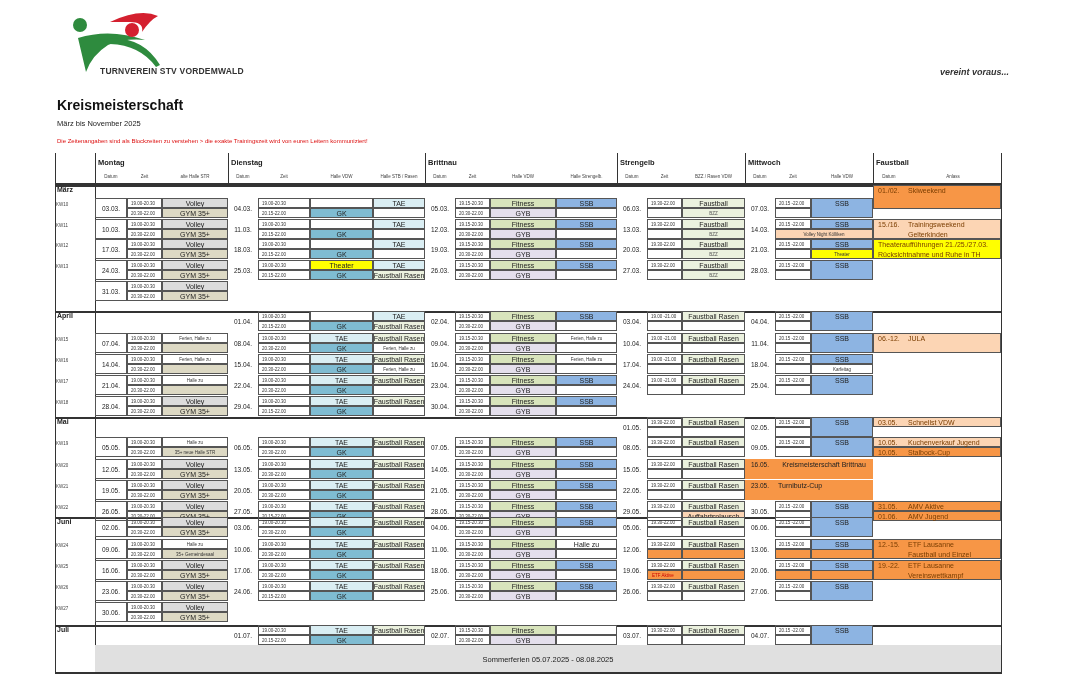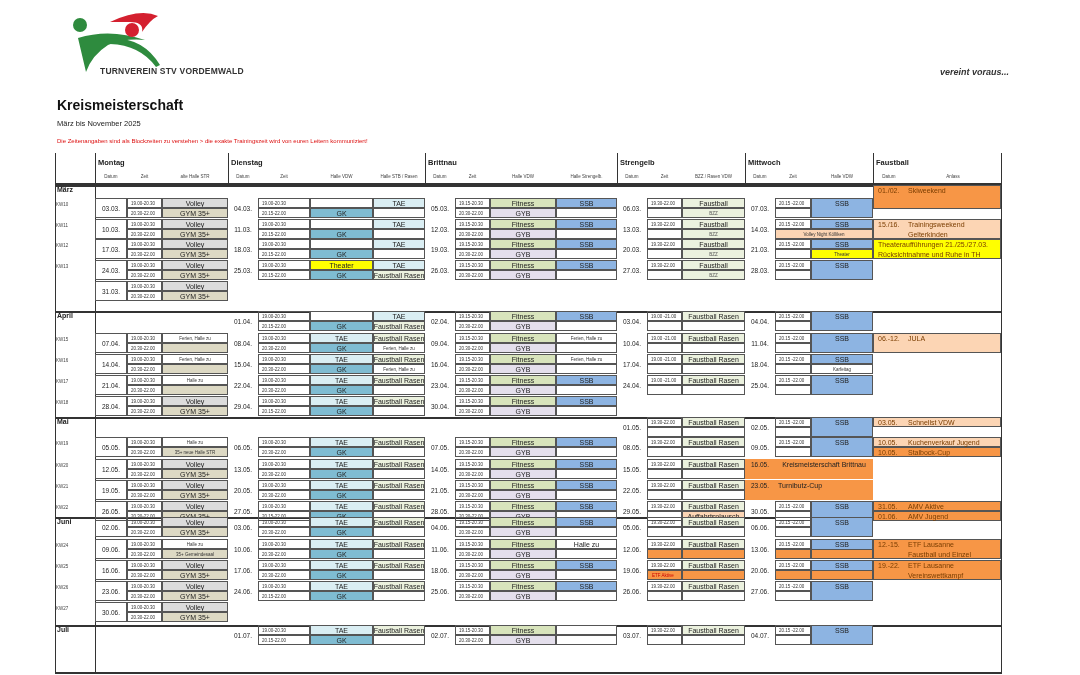--- a/index.html
+++ b/index.html
@@ -650,6 +650,7 @@
     <div class="cell act l" style="left: 820px; top: 407px; width: 32px; height: 10px; color: rgb(122, 61, 0);">19.-22.</div>
     <div class="cell act l" style="left: 850px; top: 407px; width: 94px; height: 10px; color: rgb(122, 61, 0);">ETF Lausanne</div>
     <div class="cell act l" style="left: 850px; top: 417px; width: 94px; height: 10px; color: rgb(122, 61, 0);">Vereinswettkampf</div>
+    <div class="cell act" style="left: 40px; top: 492px; width: 906px; height: 28px; background: rgb(224, 224, 224); font-size: 7.5px;">Sommerferien 05.07.2025 - 08.08.2025</div>
     <div class="line" style="left: 0px; top: 519px; width: 947px; height: 1.5px;"></div>
   </div>
 

